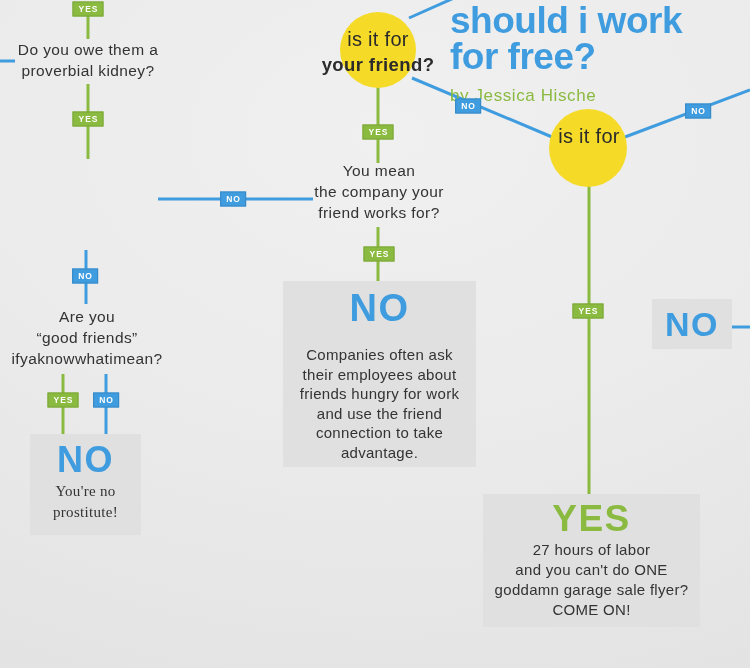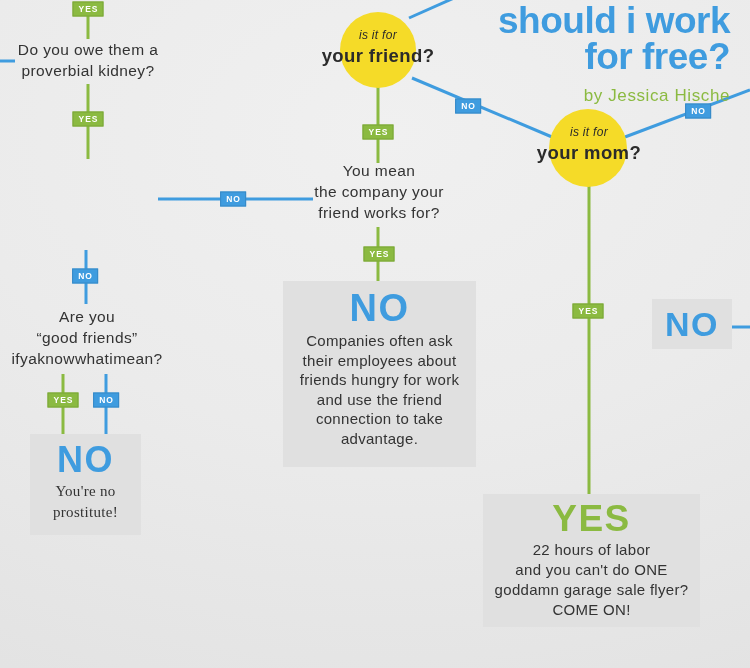--- a/index.html
+++ b/index.html
@@ -43,7 +43,7 @@
     position:absolute;z-index:3;transform:translateX(-50%);
     text-align:center;color:#2b2b2b;
   }
-  .circle-label .pre{font-style:italic;font-size:12px;letter-spacing:0.3px;display:block;margin-bottom:3px;}
+  .circle-label .pre{font-size:20px;letter-spacing:0.3px;display:block;margin-bottom:3px;}
   .circle-label .main{font-size:18.5px;letter-spacing:0.4px;display:block;font-weight:700;}
 
   .box{position:absolute;z-index:2;background:var(--box-gray);text-align:center;}

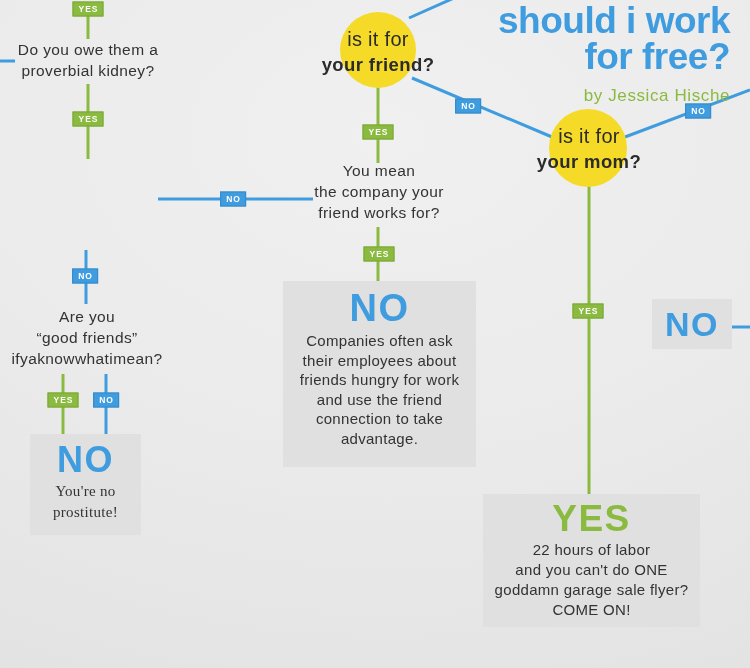--- a/index.html
+++ b/index.html
@@ -55,7 +55,7 @@
     font-size:15px;letter-spacing:0.3px;display:block;
   }
 
-  .title-block{position:absolute;z-index:2;text-align:right;}
+  .title-block{position:absolute;z-index:2;text-align:left;}
   .title-heading{
     color:var(--blue);font-size:37px;line-height:36px;font-weight:bold;
     letter-spacing:-0.5px;white-space:pre-line;

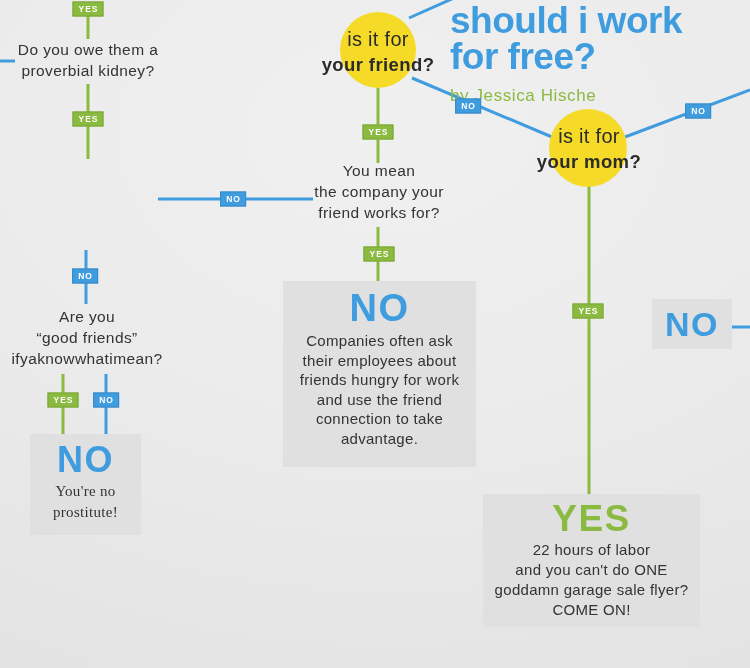--- a/index.html
+++ b/index.html
@@ -99,7 +99,6 @@
   <div class="circle" style="left:549px;top:109px;width:78px;height:78px;"></div>
   <div class="circle-label" style="left:589px;top:125px;width:160px;margin-left:-80px;transform:none;">
     <span class="pre">is it for</span>
-    <span class="main">your mom?</span>
   </div>
 
   <div class="q" style="left:88px;top:39px;width:180px;">Do you owe them a

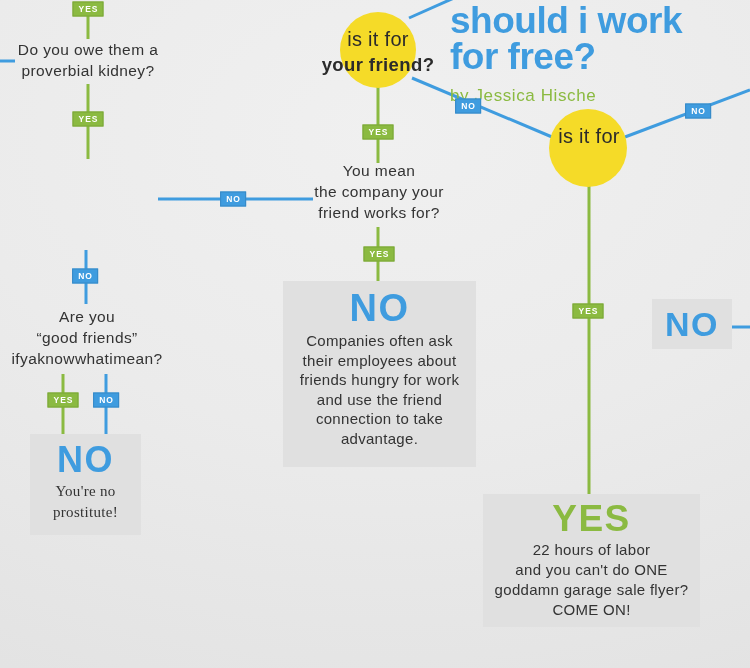--- a/index.html
+++ b/index.html
@@ -130,7 +130,7 @@
 
   <div class="box" style="left:283px;top:281px;width:193px;height:186px;padding-top:7px;">
     <span class="verdict v-no" style="font-size:38px;line-height:40px;">NO</span>
-    <span class="note" style="line-height:19.5px;margin-top:3px;">Companies often ask
+    <span class="note" style="line-height:19.5px;margin-top:17px;">Companies often ask
 their employees about
 friends hungry for work
 and use the friend

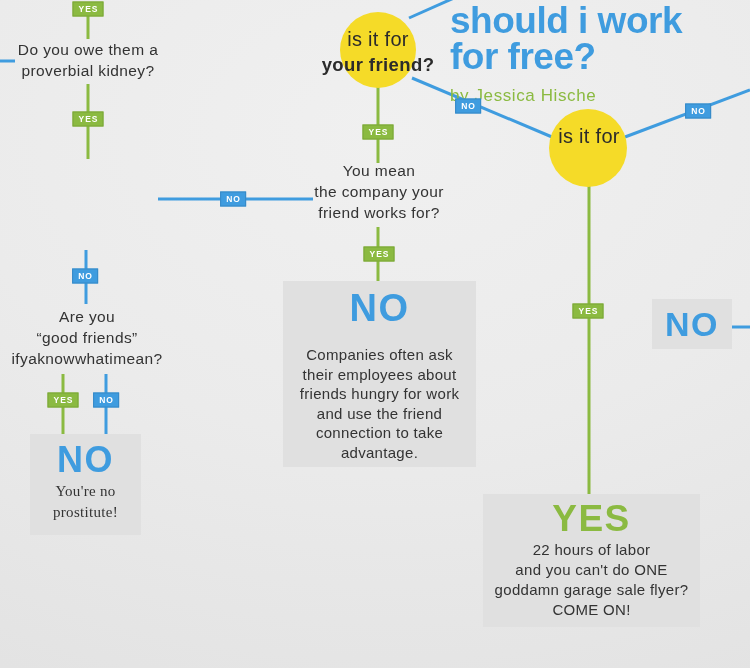--- a/index.html
+++ b/index.html
@@ -144,7 +144,7 @@
 
   <div class="box" style="left:483px;top:494px;width:217px;height:133px;padding-top:5px;">
     <span class="verdict v-yes" style="font-size:37px;line-height:39px;">YES</span>
-    <span class="note" style="line-height:20px;margin-top:2px;">22 hours of labor
+    <span class="note" style="line-height:20px;margin-top:2px;">27 hours of labor
 and you can't do ONE
 goddamn garage sale flyer?
 COME ON!</span>

